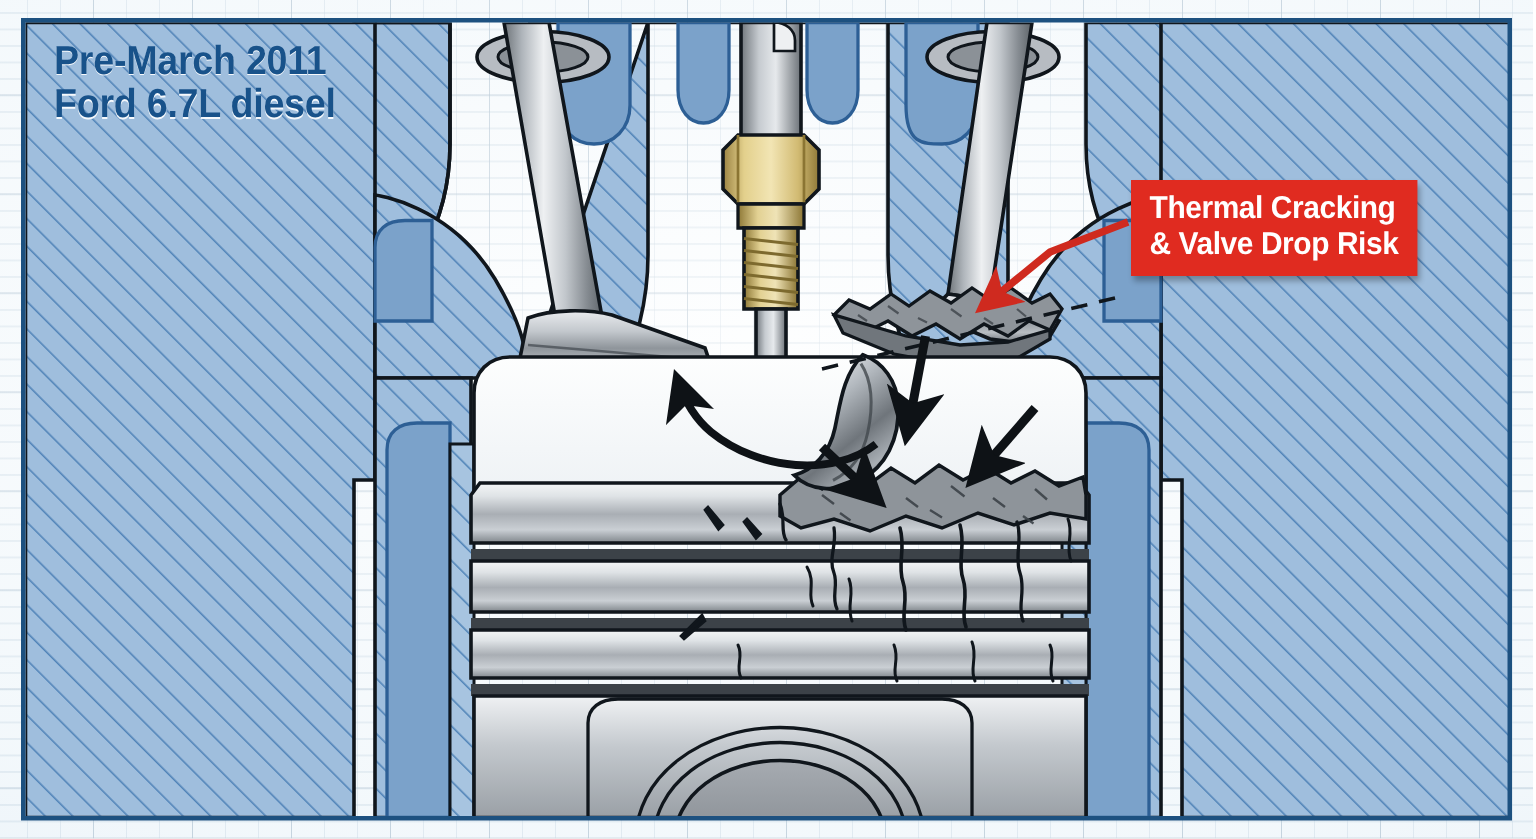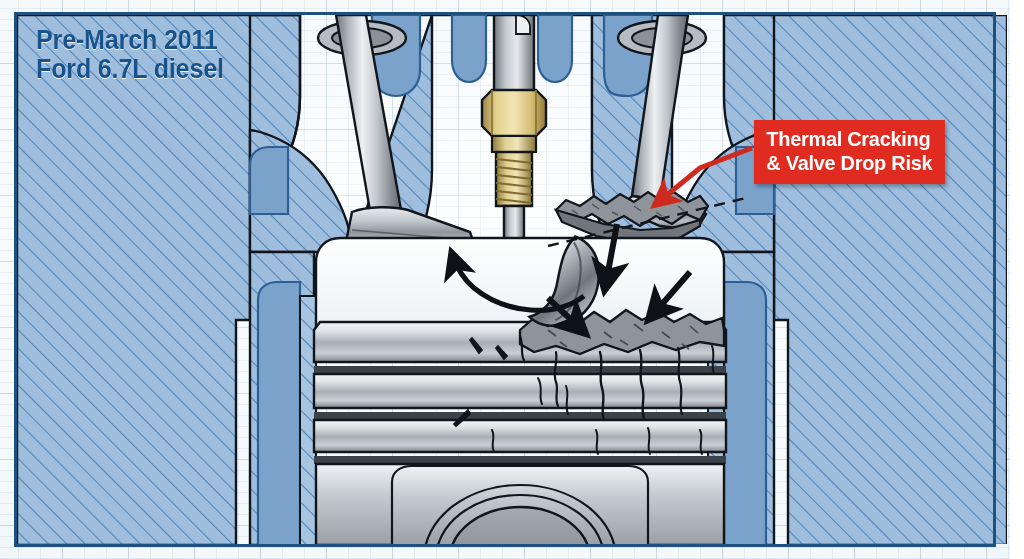--- a/index.html
+++ b/index.html
@@ -16,6 +16,7 @@
     height:559px;
     overflow:hidden;
     background:#a3a3a3;
+    padding-left:12px;
   }
 
   

